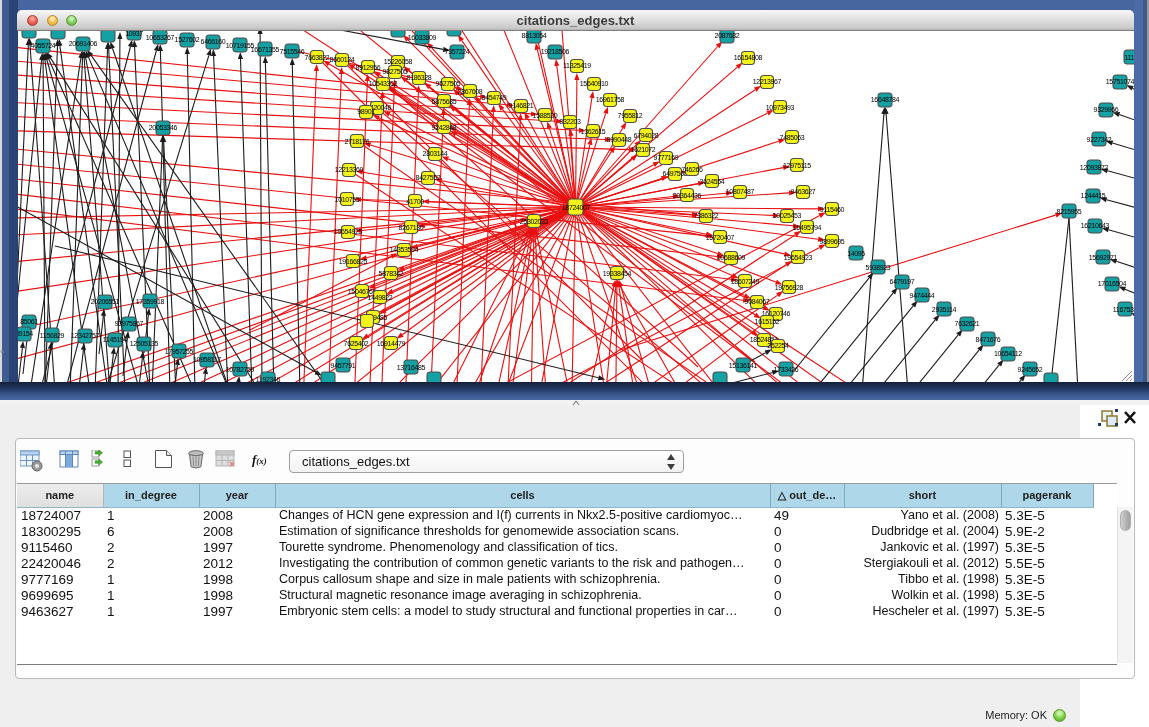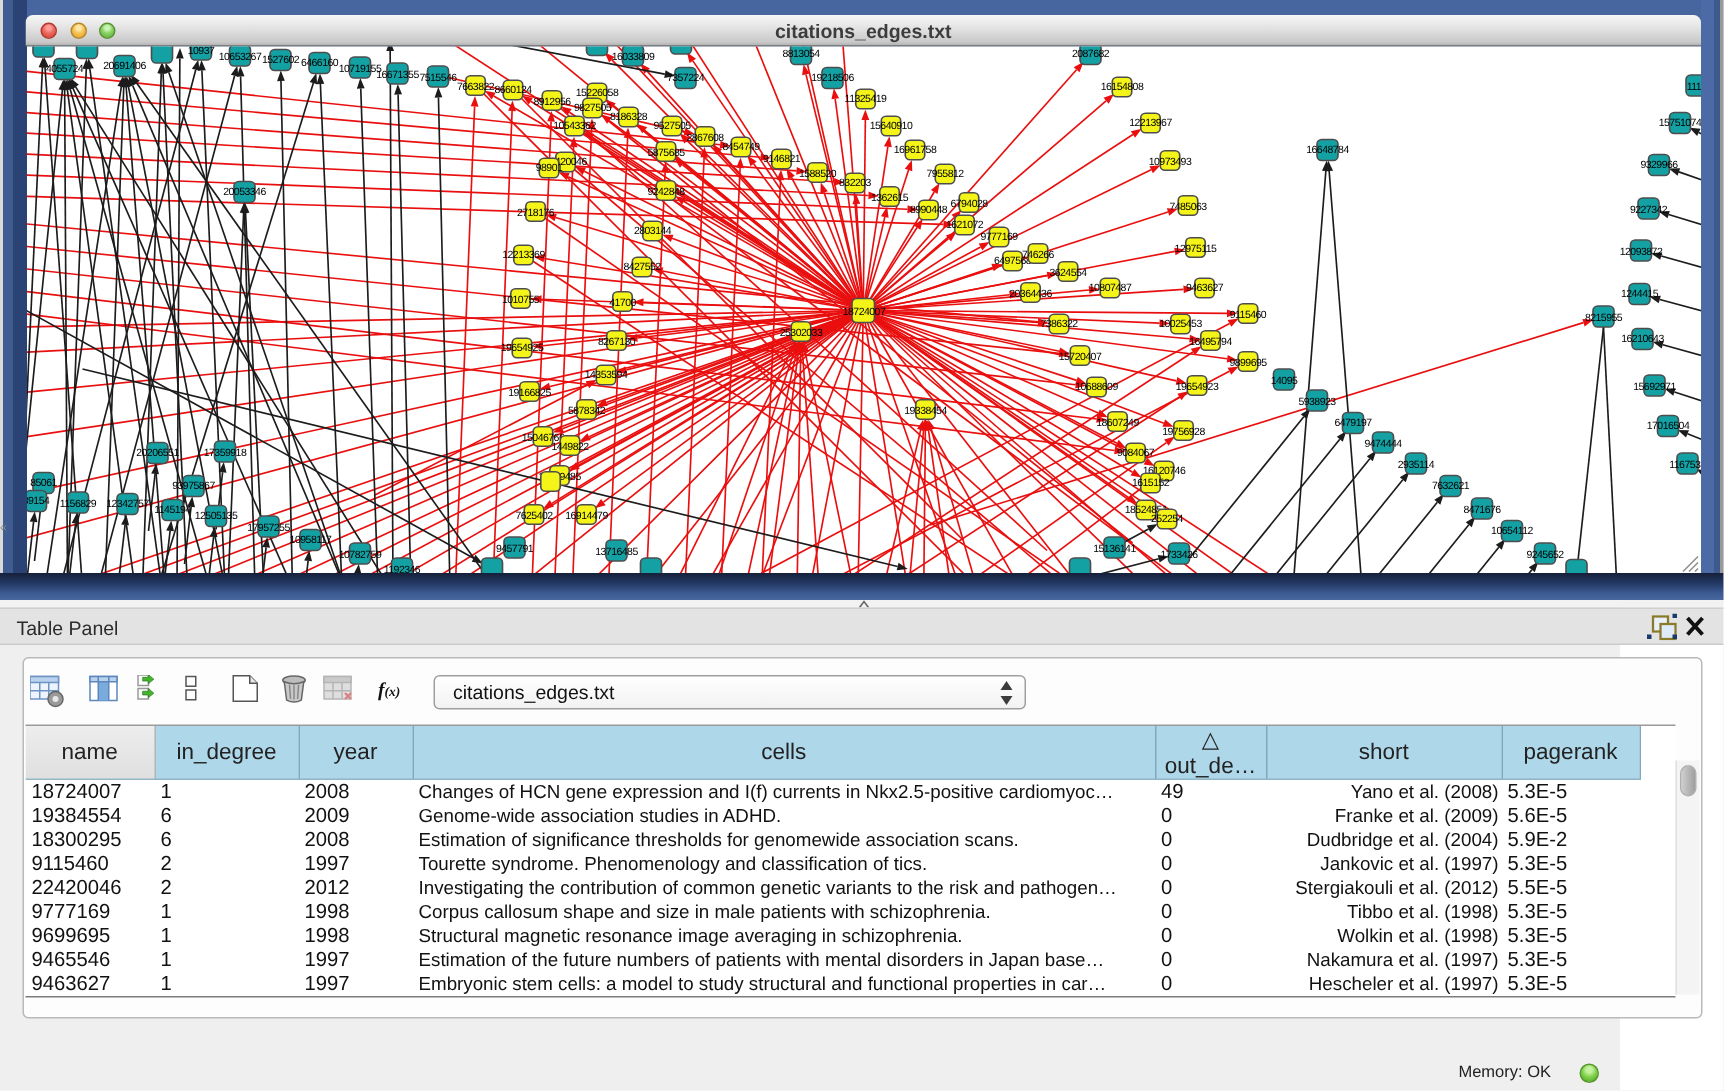--- a/index.html
+++ b/index.html
@@ -755,9 +755,6 @@
     <svg width="14" height="8" style="position:absolute;left:569px;top:400px">
       <path d="M4 5 L7 1 L10 5" fill="none" stroke="#666" stroke-width="1"></path>
     </svg>
-  <div id="tpbar">
-      <div class="t">Table Panel</div>
-    </div>
   <svg width="40" height="18" style="position:absolute;left:1098px;top:409px">
     <rect x="4" y="2" width="10" height="10" fill="#e8f0fa" stroke="#8a7a2a" stroke-width="1.5"></rect>
     <rect x="9" y="7" width="10" height="10" fill="#dfeafa" stroke="#8a7a2a" stroke-width="1.5"></rect>

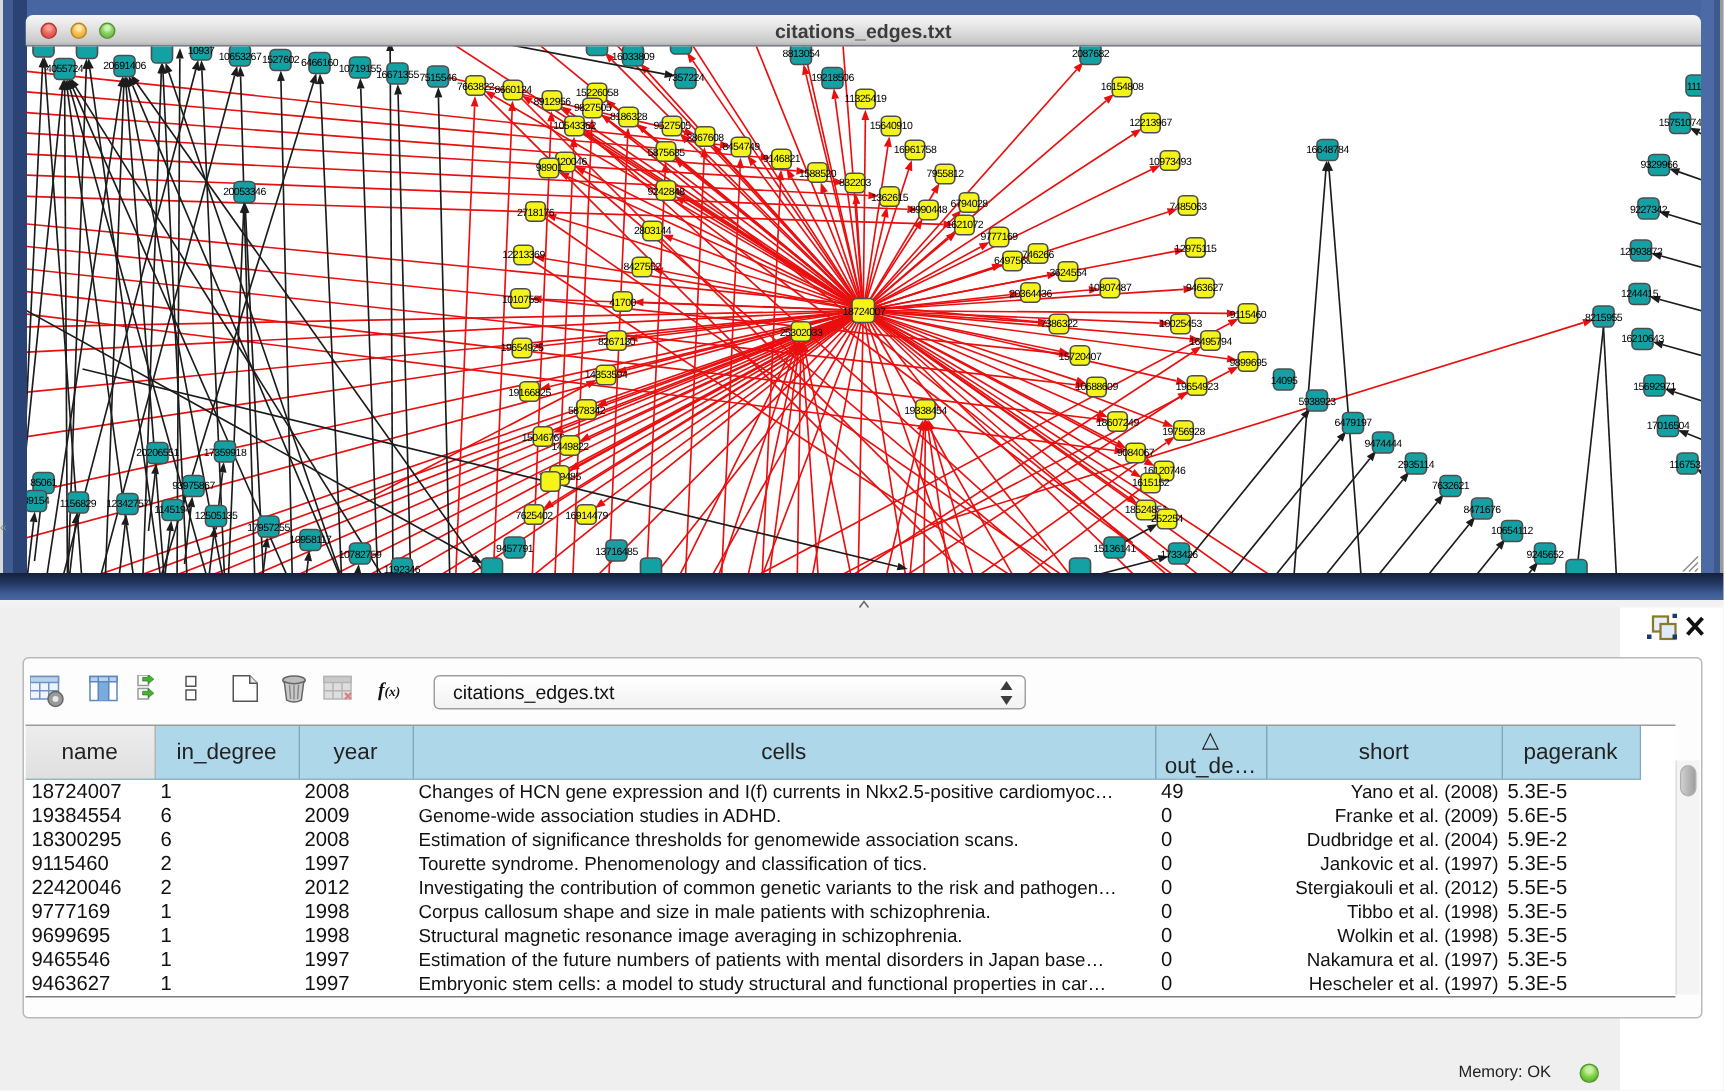--- a/index.html
+++ b/index.html
@@ -23,7 +23,7 @@
 #panelbox{position:absolute;left:15px;top:438px;width:1120px;height:241px;background:#fdfdfd;border:1px solid #b9b9b9;border-radius:4px}
 #tblwrap{position:absolute;left:17px;top:483px;width:1100px;height:182px;background:#fff;overflow:hidden;border-top:1px solid #9a9a9a;border-bottom:1px solid #7c7c7c}
 table{border-collapse:collapse;table-layout:fixed;width:1076px;font-size:13.5px}
-th{background:#aed7e9;font-weight:normal;font-size:15px;height:23px;border-right:1px solid #7fa9bd;border-bottom:1px solid #8fb5c7;color:#222}
+th{background:#aed7e9;font-weight:bold;font-size:11px;height:23px;border-right:1px solid #7fa9bd;border-bottom:1px solid #8fb5c7;color:#222}
 th.g{background:linear-gradient(180deg,#ededed,#dfdfdf);border-right:1px solid #b5b5b5}
 td{height:16px;color:#111;white-space:nowrap;overflow:hidden;padding:0 2px 0 4px}
 td.c3,td.c5{font-size:12.5px}

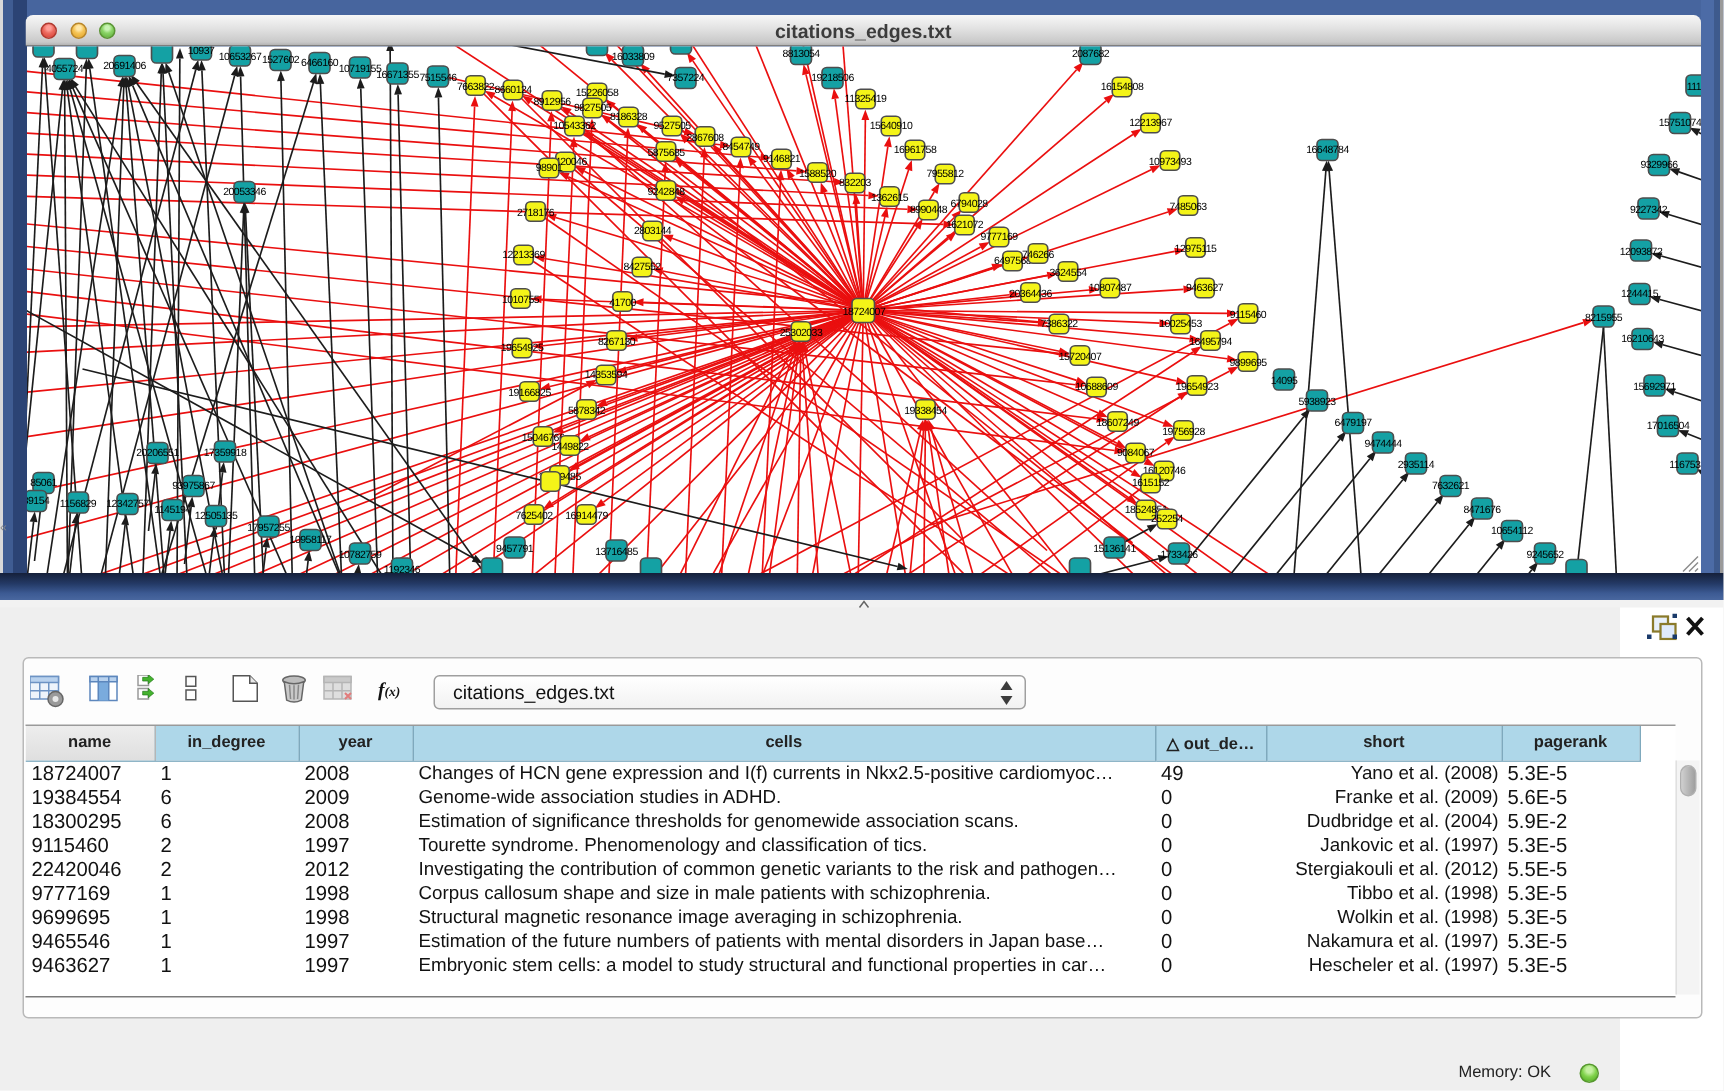--- a/index.html
+++ b/index.html
@@ -850,15 +850,6 @@
             <td class="c6">5.3E-5</td>
           </tr>
           <tr>
-            <td class="c0">19384554</td>
-            <td class="c1">6</td>
-            <td class="c2">2009</td>
-            <td class="c3">Genome-wide association studies in ADHD.</td>
-            <td class="c4">0</td>
-            <td class="c5">Franke et al. (2009)</td>
-            <td class="c6">5.6E-5</td>
-          </tr>
-          <tr>
             <td class="c0">18300295</td>
             <td class="c1">6</td>
             <td class="c2">2008</td>

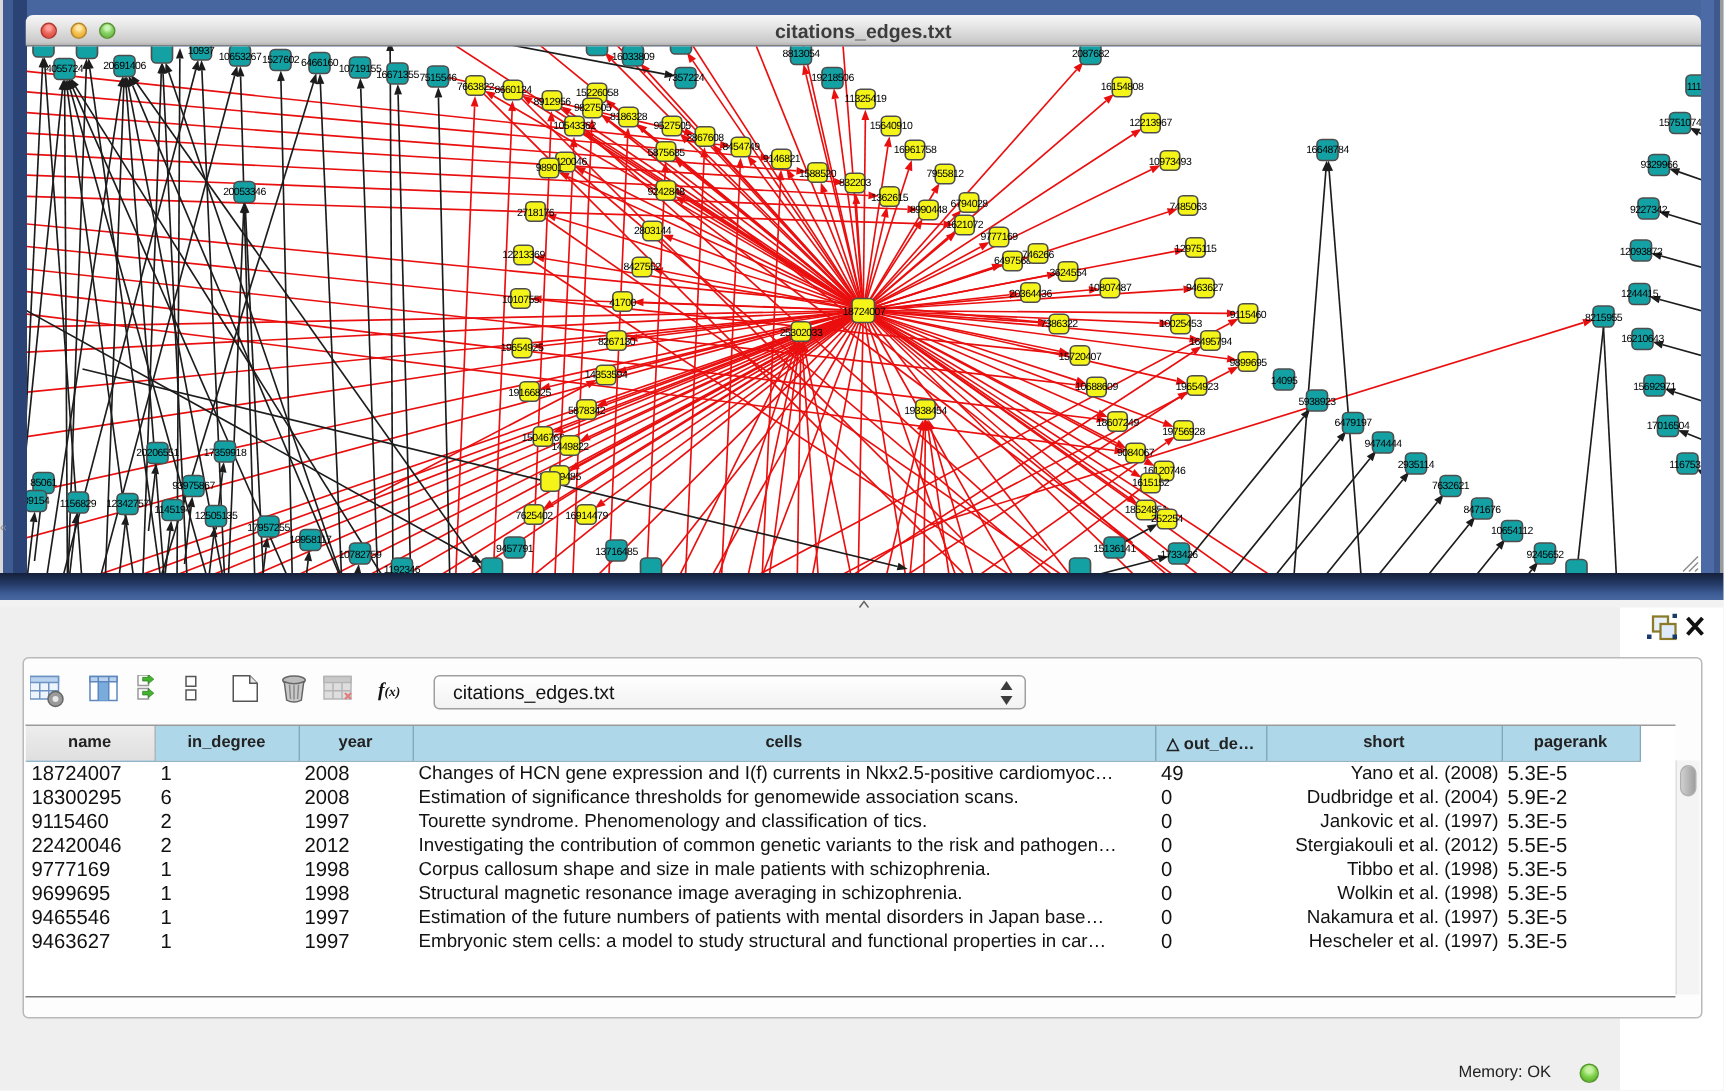--- a/index.html
+++ b/index.html
@@ -895,15 +895,6 @@
             <td class="c6">5.3E-5</td>
           </tr>
           <tr>
-            <td class="c0">9465546</td>
-            <td class="c1">1</td>
-            <td class="c2">1997</td>
-            <td class="c3">Estimation of the future numbers of patients with mental disorders in Japan base…</td>
-            <td class="c4">0</td>
-            <td class="c5">Nakamura et al. (1997)</td>
-            <td class="c6">5.3E-5</td>
-          </tr>
-          <tr>
             <td class="c0">9463627</td>
             <td class="c1">1</td>
             <td class="c2">1997</td>

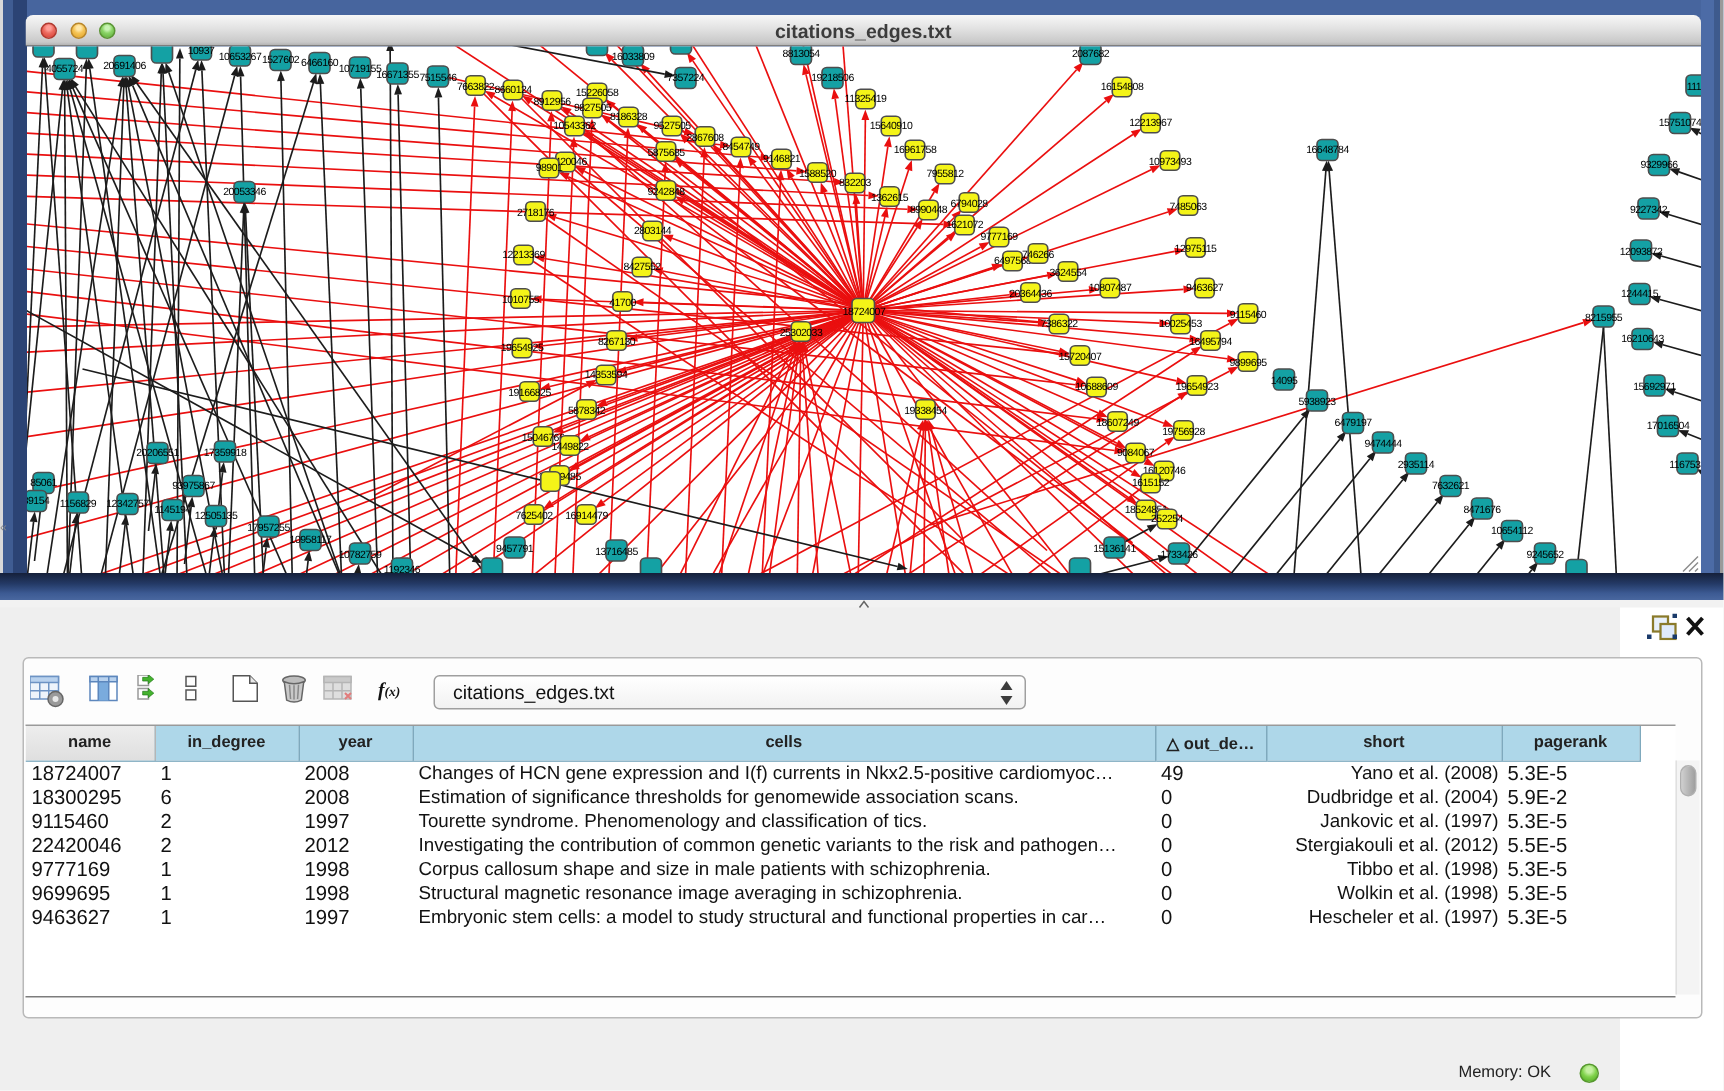--- a/index.html
+++ b/index.html
@@ -39,7 +39,7 @@
 #tabs div{height:21px;line-height:21px;padding:0 14px;border:1px solid #9d9d9d;border-left:none;background:linear-gradient(180deg,#ffffff,#ededed);color:#1a1a1a}
 #tabs div:first-child{border-left:1px solid #9d9d9d;border-radius:4px 0 0 4px;background:linear-gradient(180deg,#9a9a9a,#757575);color:#fbfbfb}
 #tabs div:last-child{border-radius:0 4px 4px 0}
-#mem{position:absolute;right:46px;top:709px;font-size:11px;color:#222}
+#mem{position:absolute;right:33px;top:709px;font-size:11px;color:#222}
 #memdot{position:absolute;right:14px;top:709px;width:13px;height:13px;border-radius:50%;background:radial-gradient(circle at 50% 30%,#c4f0a0 0 20%,#7fd24a 50%,#4ca51e 100%);border:0.5px solid #56982e}
 #collapse{position:absolute;left:0px;top:347px;width:5px;height:10px;color:#888;font-size:8px}
 </style></head>

